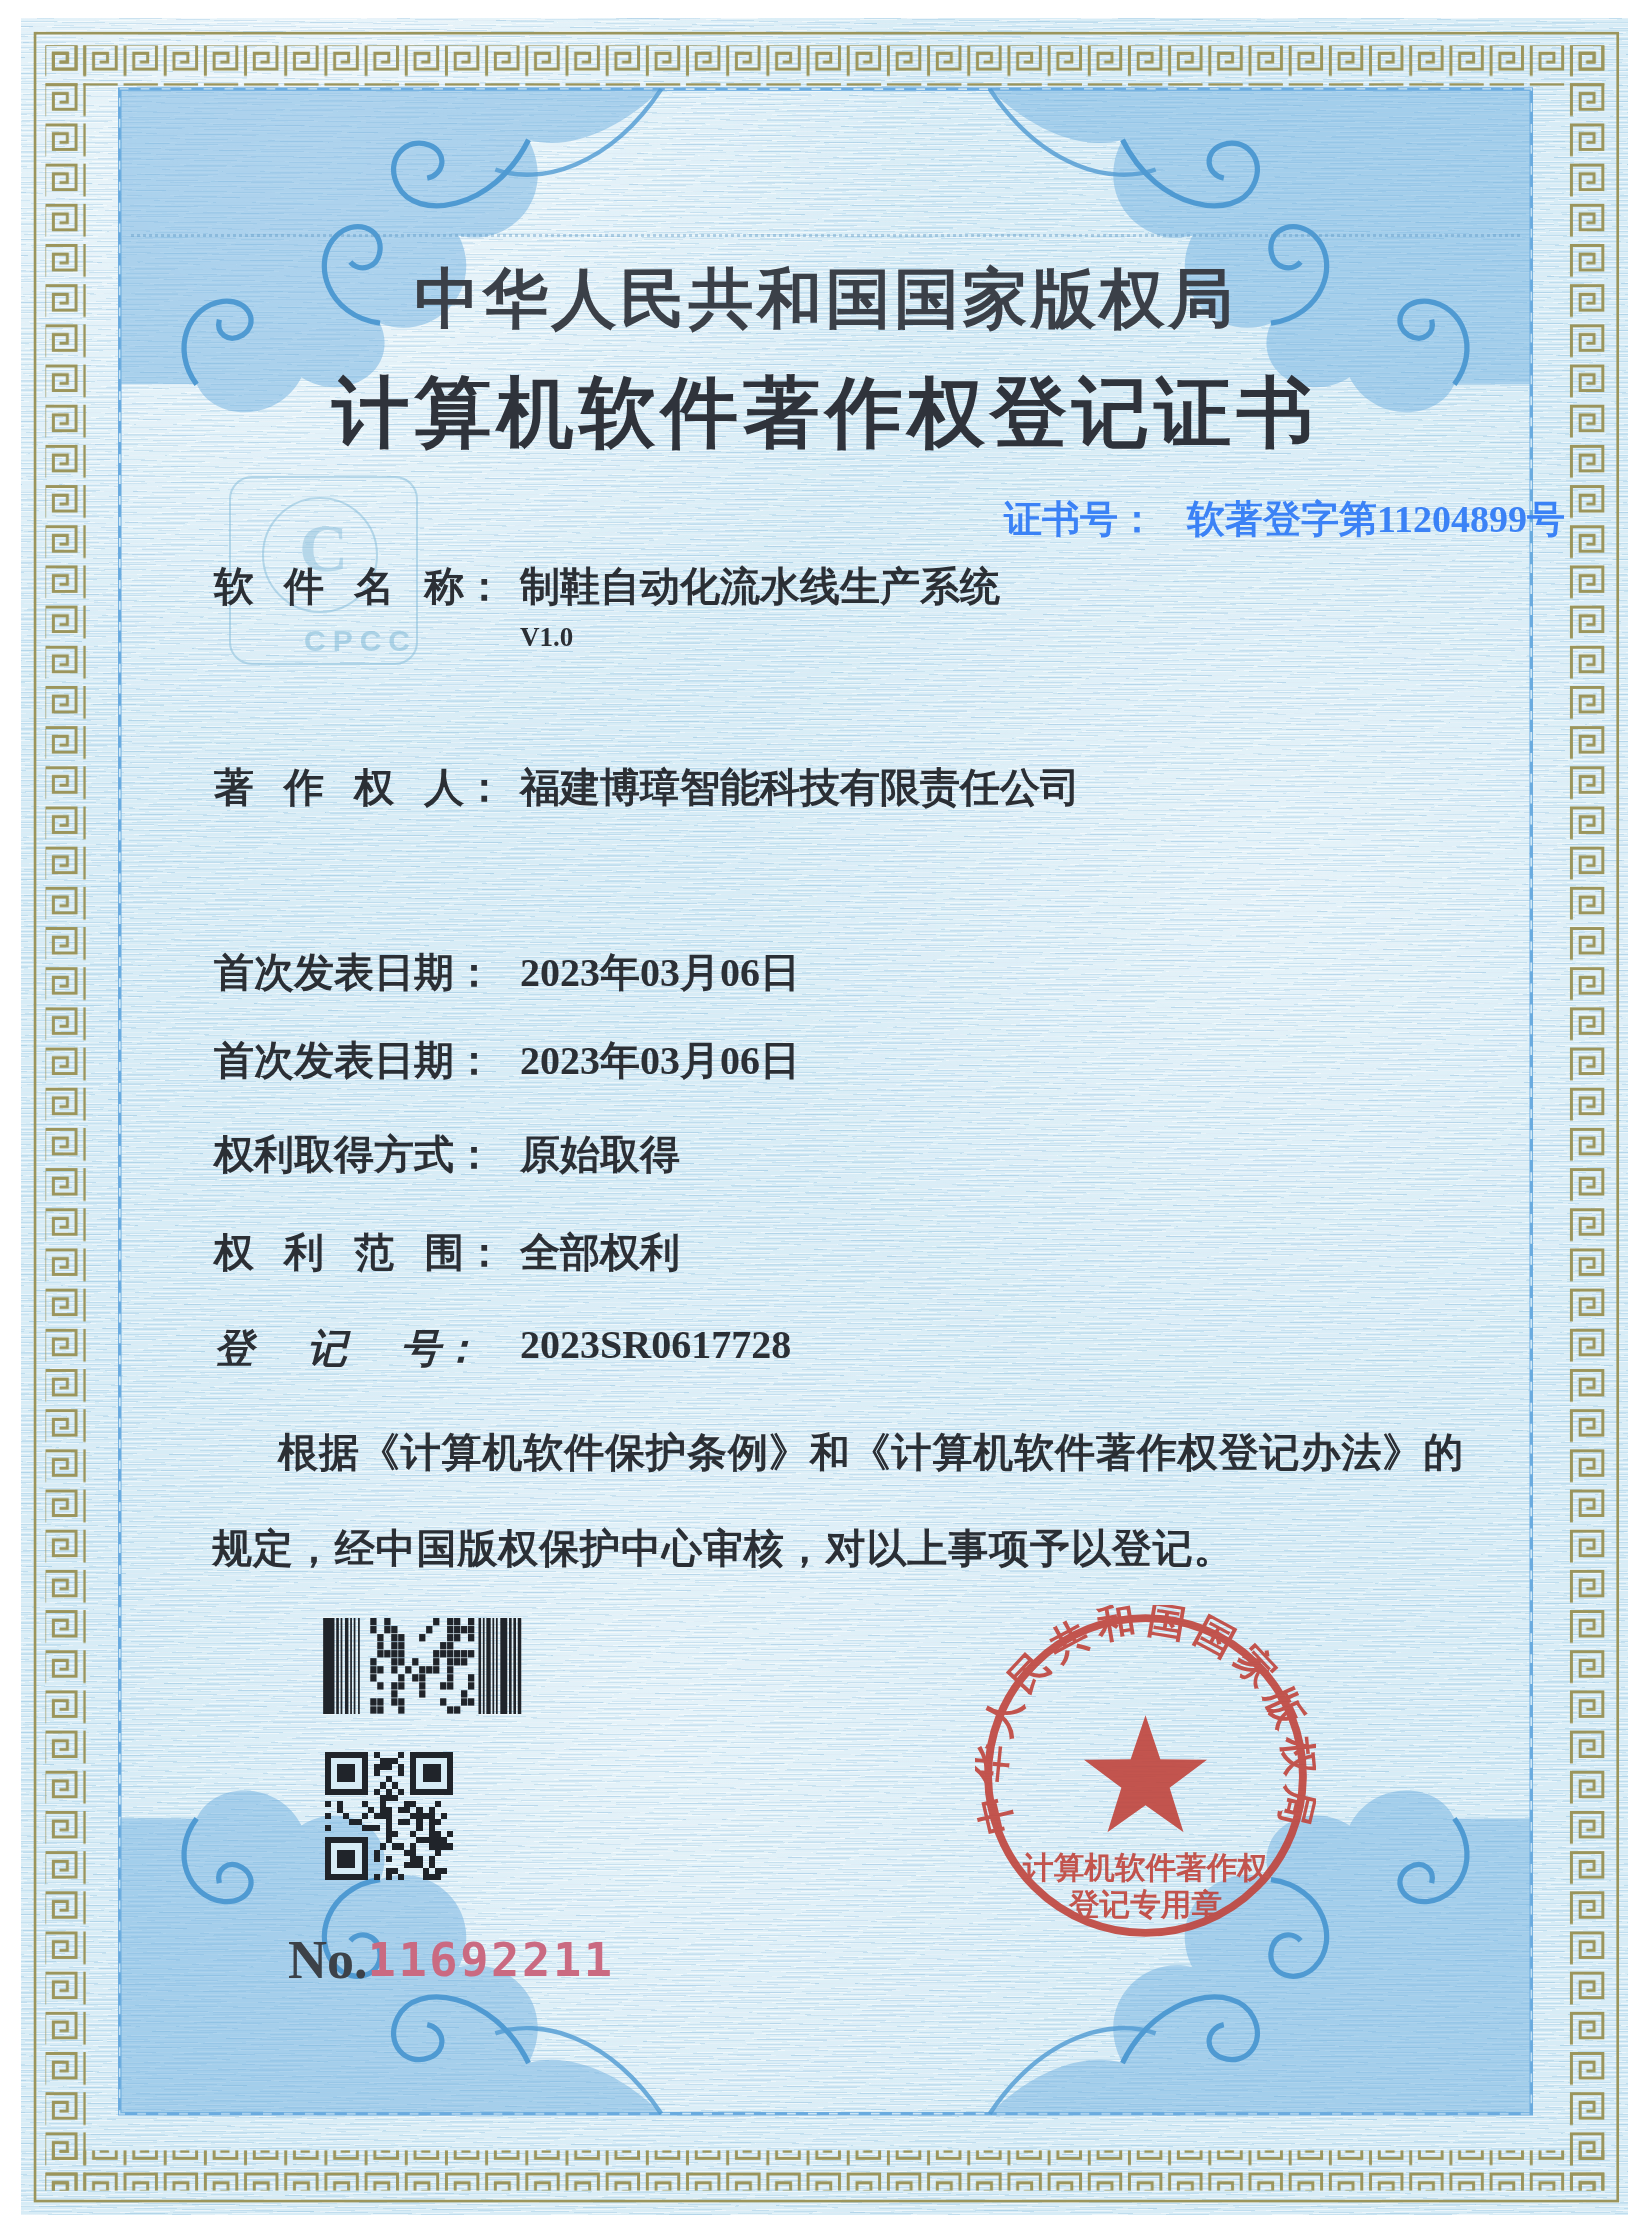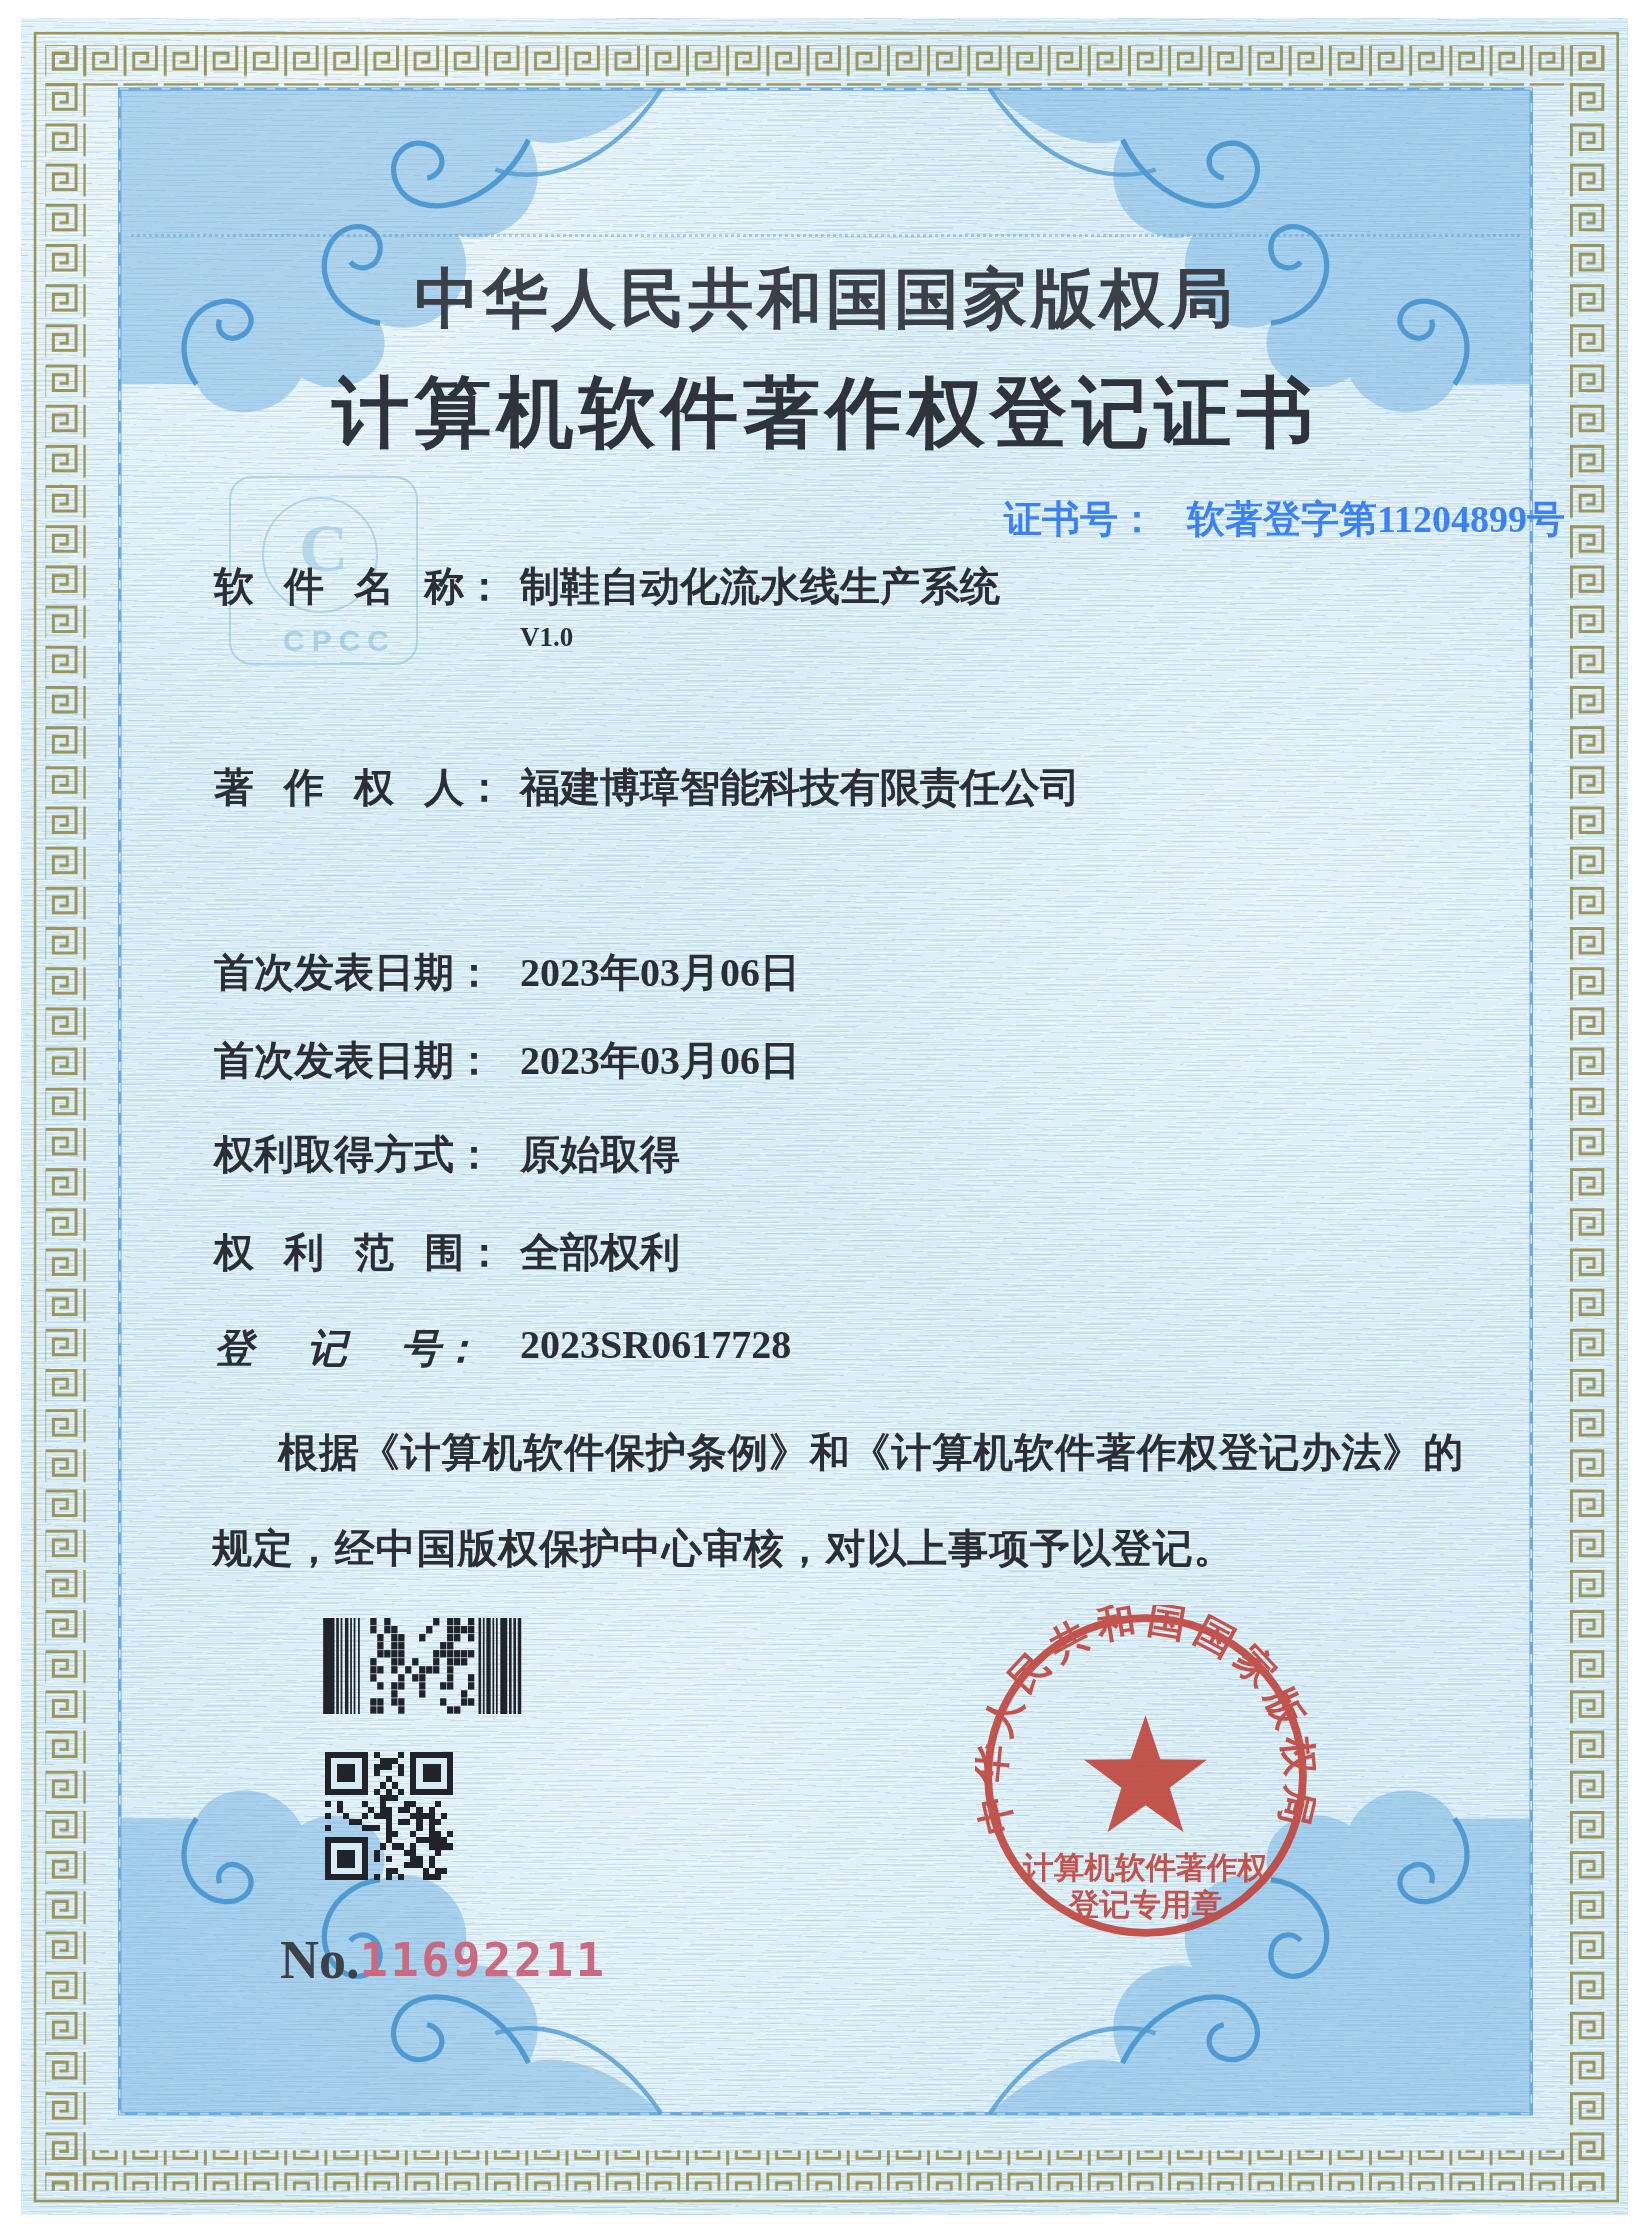--- a/index.html
+++ b/index.html
@@ -73,8 +73,8 @@
     font-family:"Liberation Serif",serif;
   }
   .watermark .wm-text{
-    position:absolute;left:16px;bottom:5.2px;width:100%;text-align:center;
-    font-size:30px;font-weight:700;letter-spacing:7px;color:rgba(130,185,215,.55);
+    position:absolute;left:0;bottom:5.2px;width:100%;text-align:center;
+    font-size:30px;font-weight:700;letter-spacing:7px;color:rgba(130,185,215,.55);padding-left:37px;
   }
   .barcode{position:absolute;left:323px;top:1618px;}
   .qrcode{position:absolute;left:325px;top:1752px;width:128px;height:128px;}

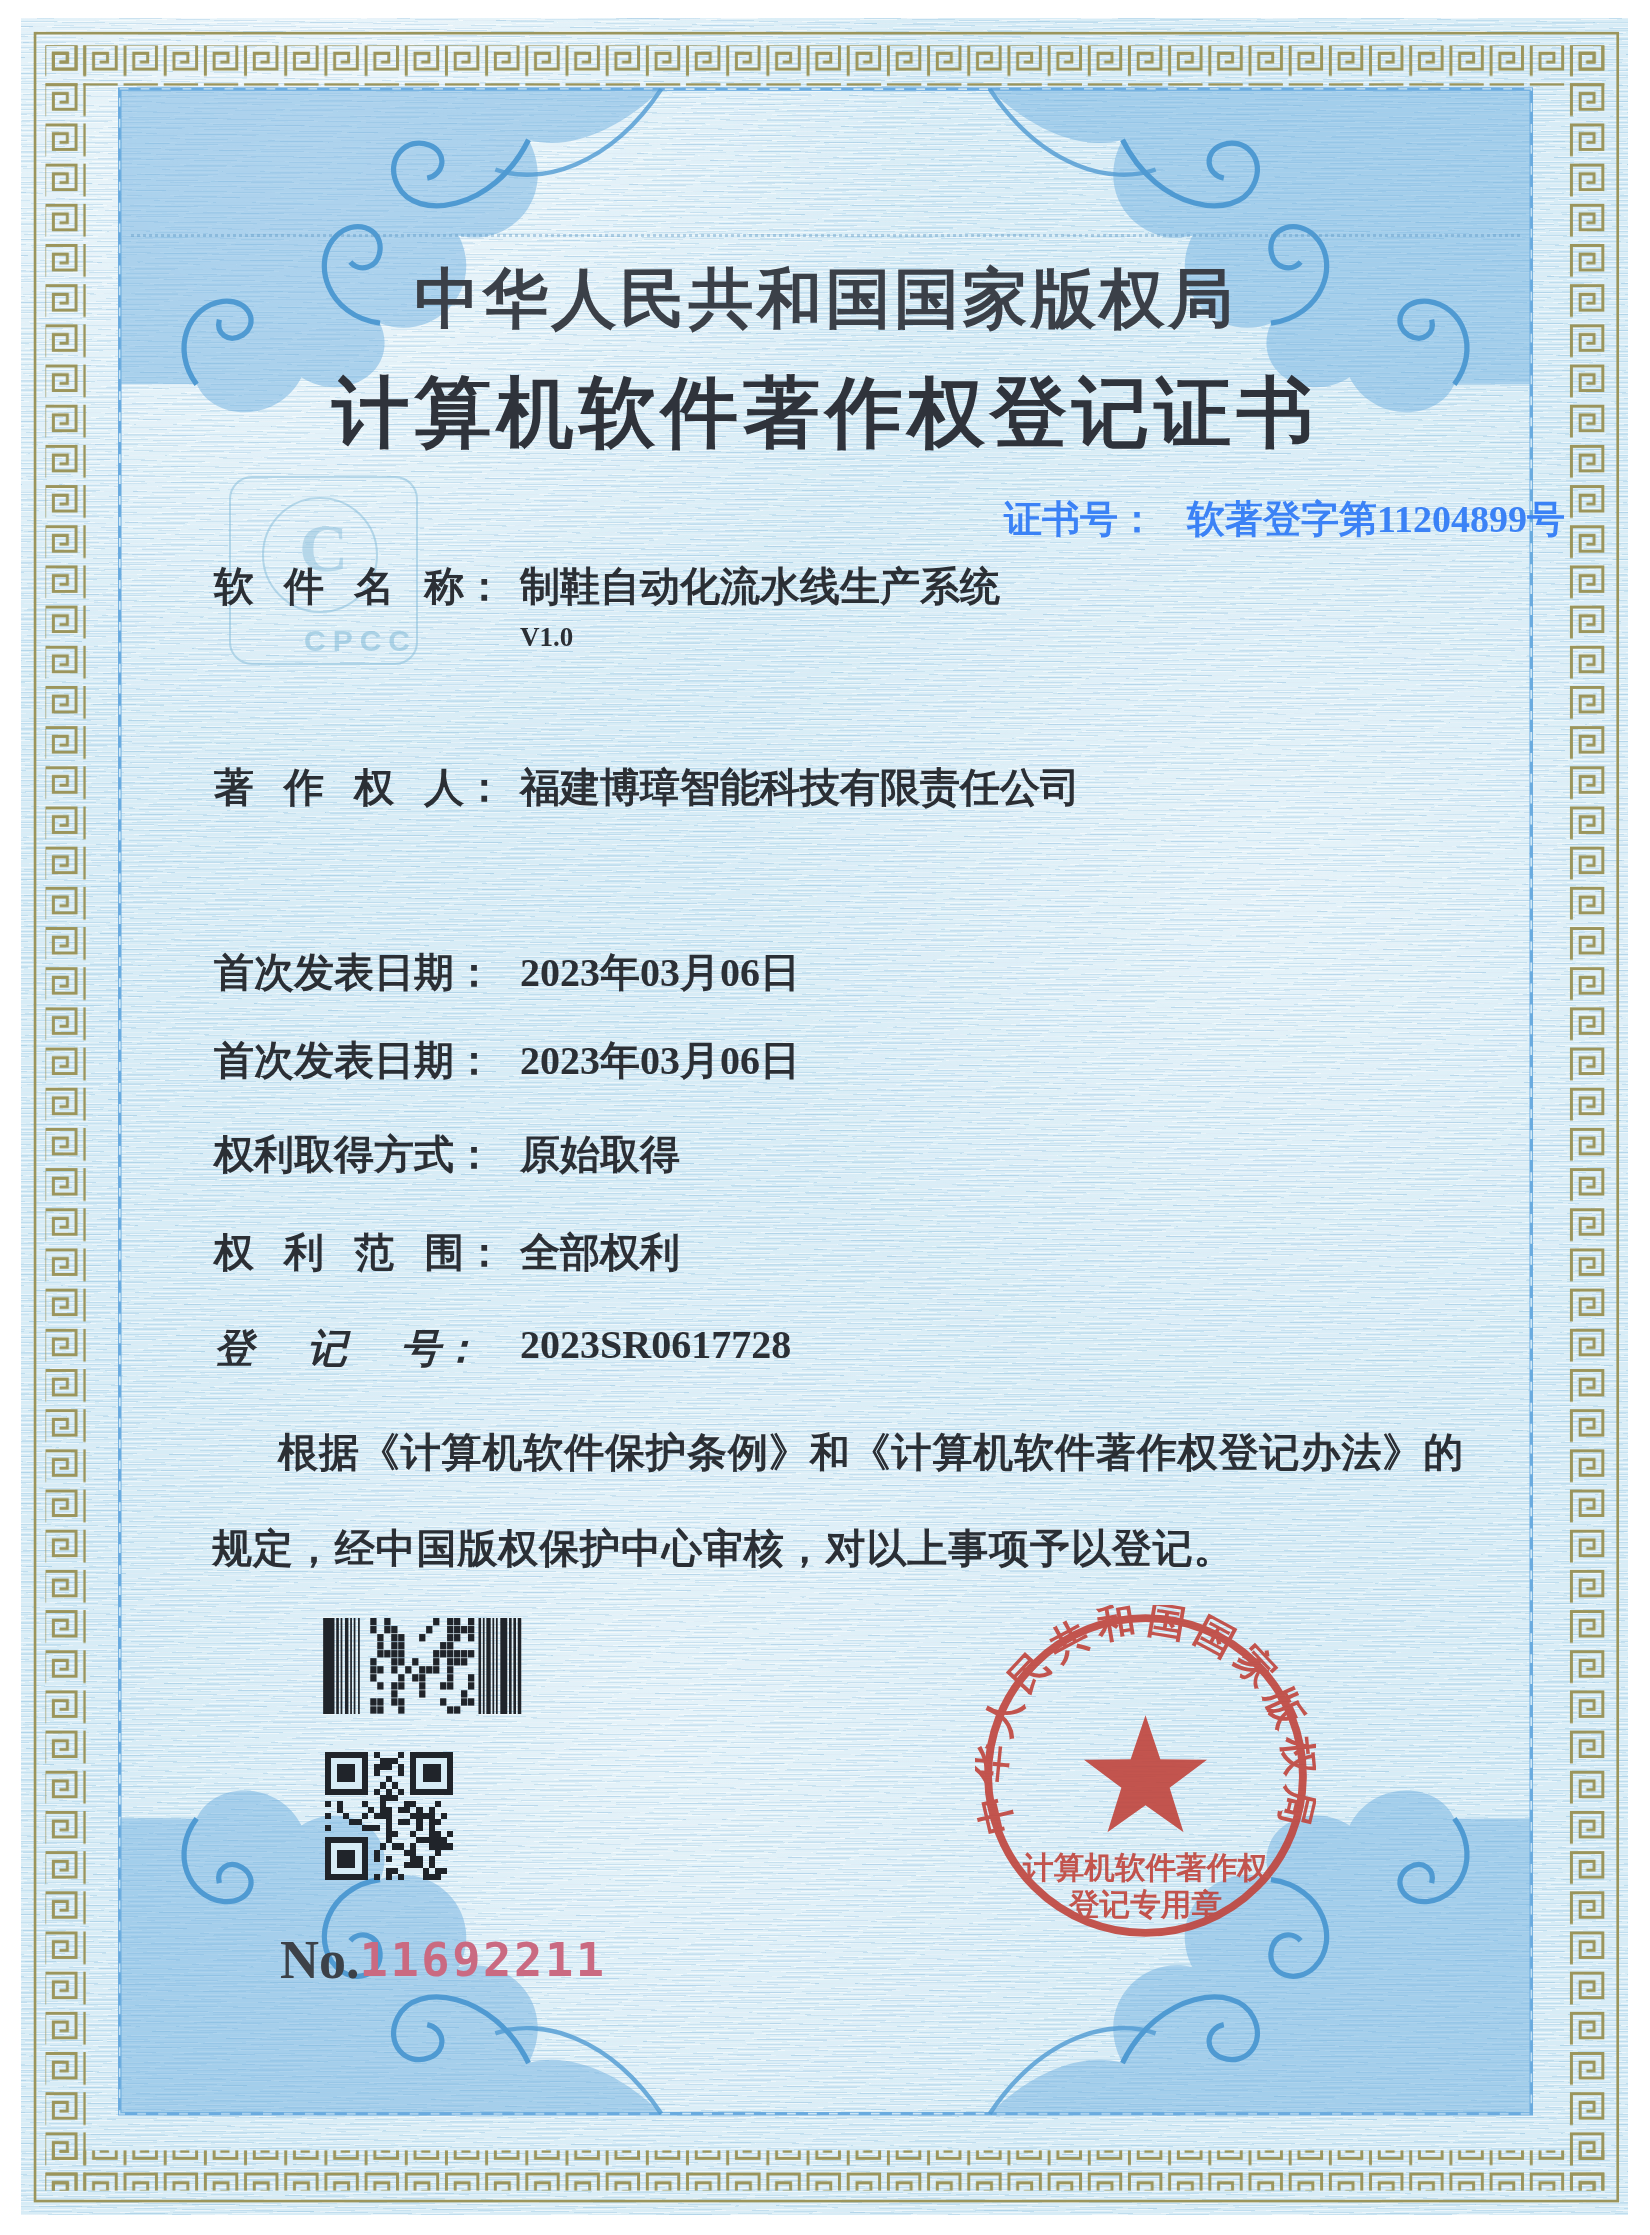--- a/index.html
+++ b/index.html
@@ -78,7 +78,7 @@
   }
   .barcode{position:absolute;left:323px;top:1618px;}
   .qrcode{position:absolute;left:325px;top:1752px;width:128px;height:128px;}
-  .serial{position:absolute;left:280px;top:1929px;white-space:nowrap;text-align:center;}
+  .serial{position:absolute;left:288px;top:1929px;white-space:nowrap;text-align:center;}
   .serial .no{font-family:"Liberation Serif",serif;font-size:54px;font-weight:600;color:#3c4148;}
   .serial .digits{font-family:"DejaVu Sans Mono",monospace;font-size:47px;font-weight:600;color:#ca6a81;letter-spacing:2.6px;vertical-align:1.7px;}
   .seal{position:absolute;left:975px;top:1605px;width:341px;height:341px;opacity:.9;}

